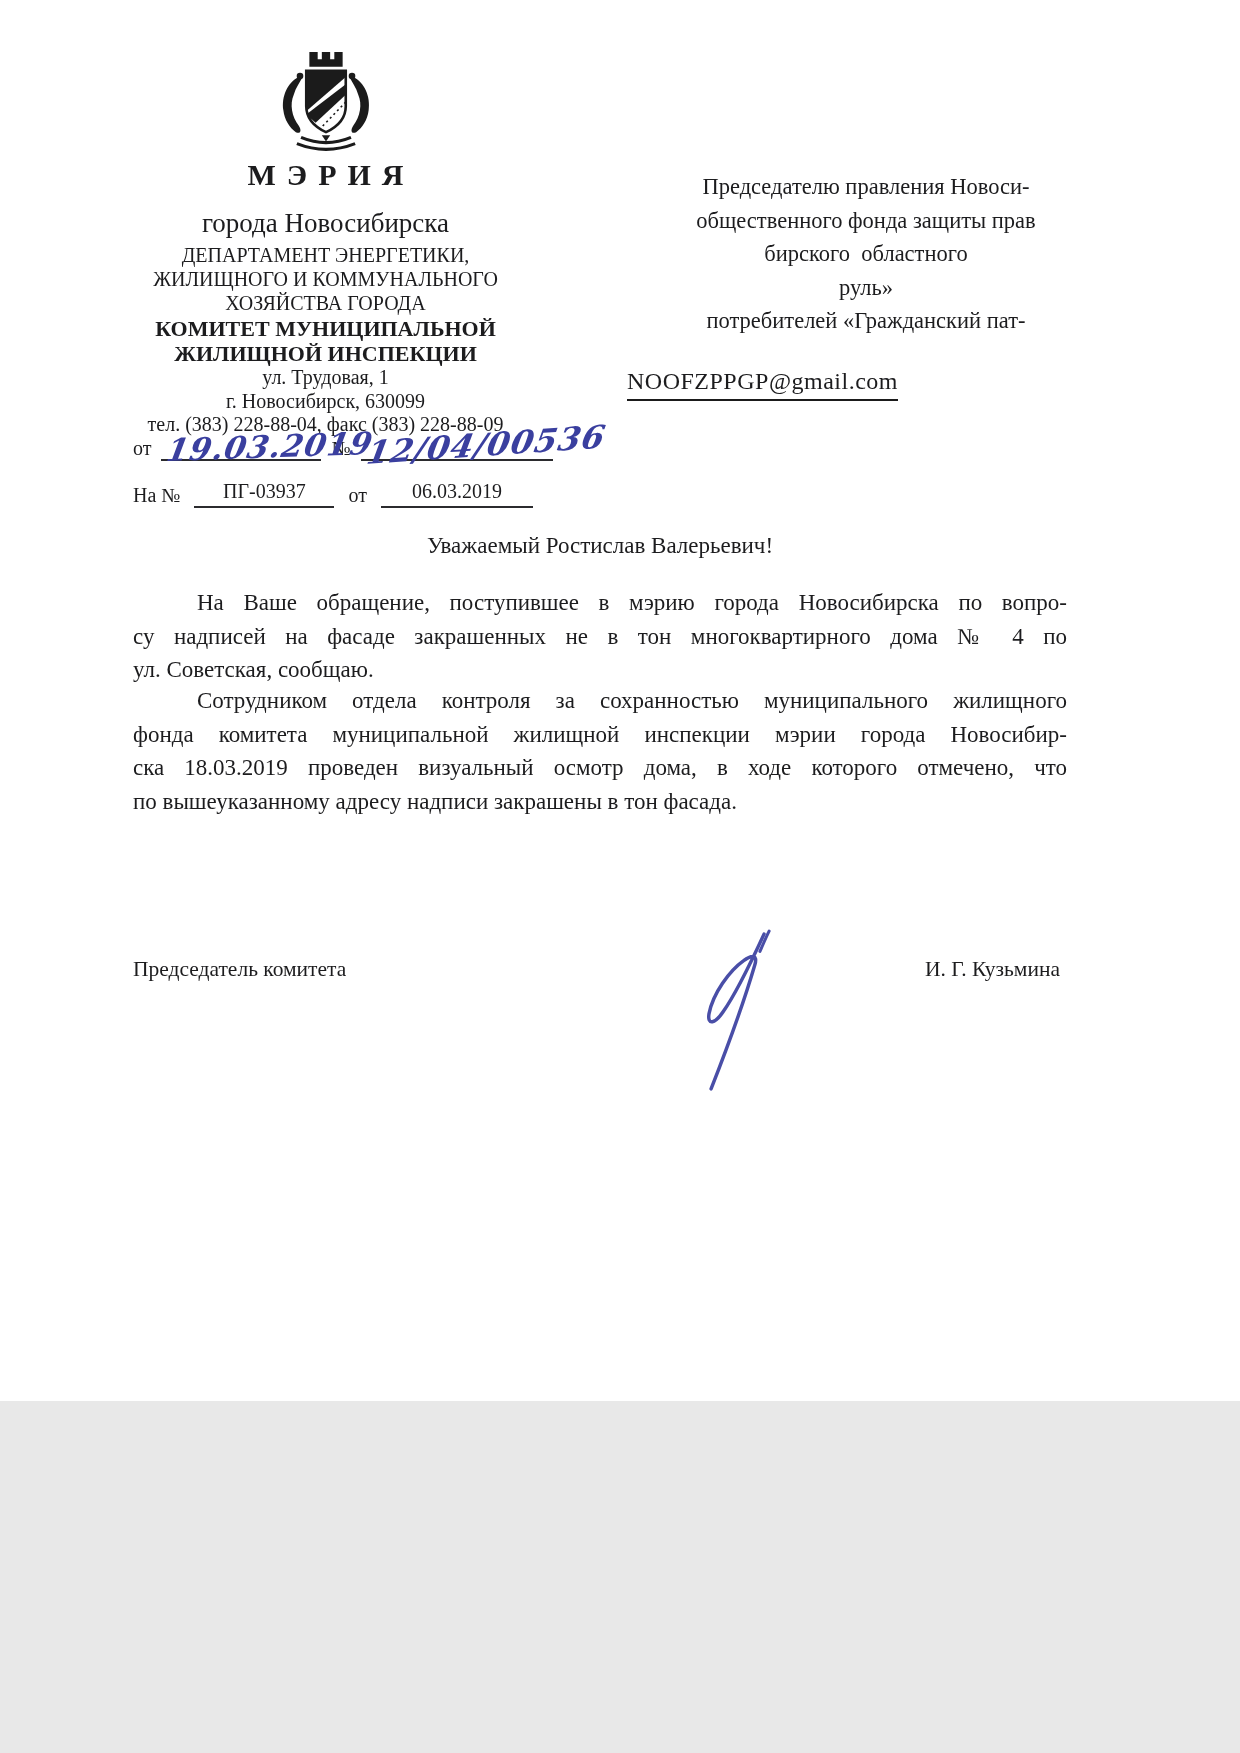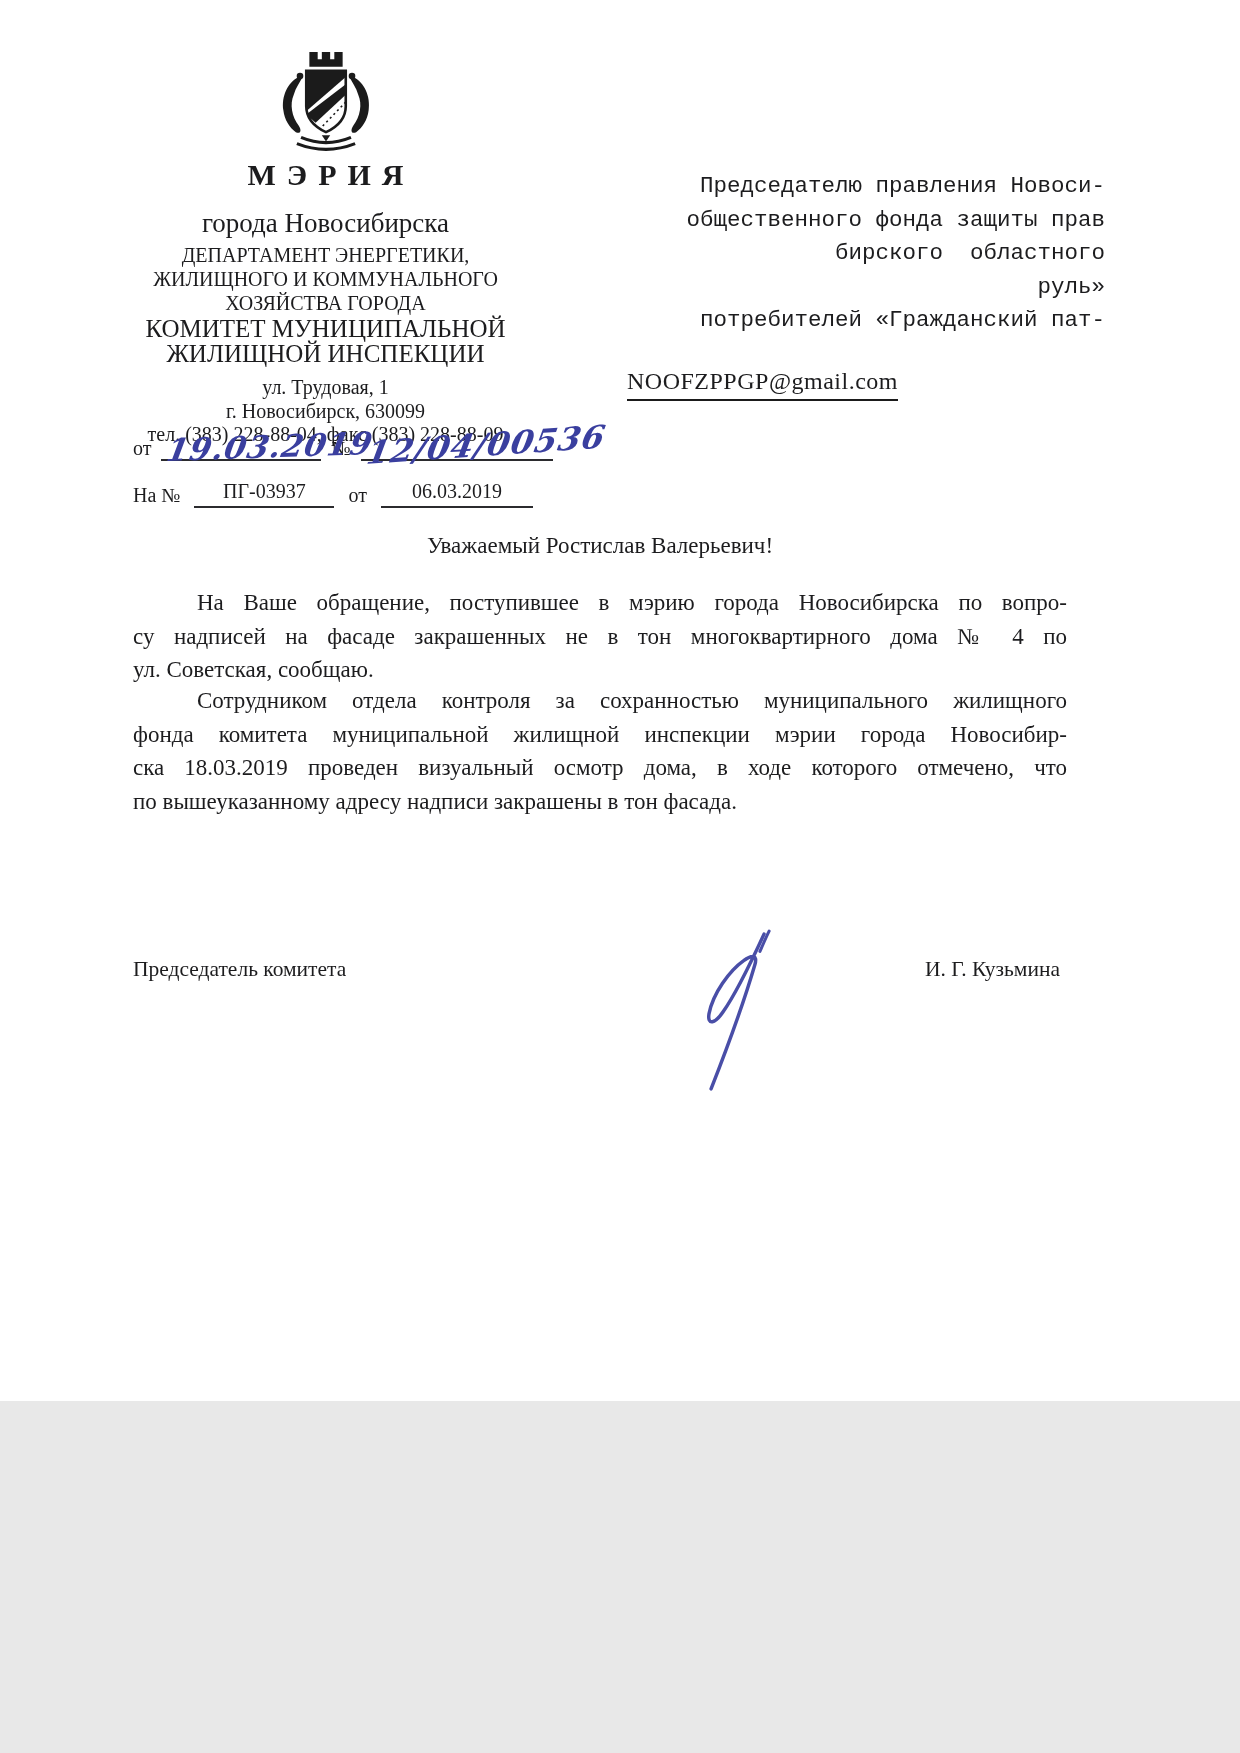--- a/index.html
+++ b/index.html
@@ -39,7 +39,7 @@
   .hw-num{font-size:32px;bottom:-7px;transform:skewX(-14deg) rotate(-4deg);}
   
   .recipient{position:absolute;left:627px;top:170px;width:478px;font-size:22.5px;line-height:33.5px;}
-  .rline{text-align:right;white-space:pre-wrap;font-family:Liberation Mono, monospace;}
+  .rline{text-align:center;white-space:pre-wrap;}
   .r-name{margin-top:23px;}
   .r-email-wrap{margin-top:27px;}
   .r-email{display:inline-block;font-size:24px;border-bottom:2px solid #1b1b1b;padding-bottom:1px;letter-spacing:.5px;}

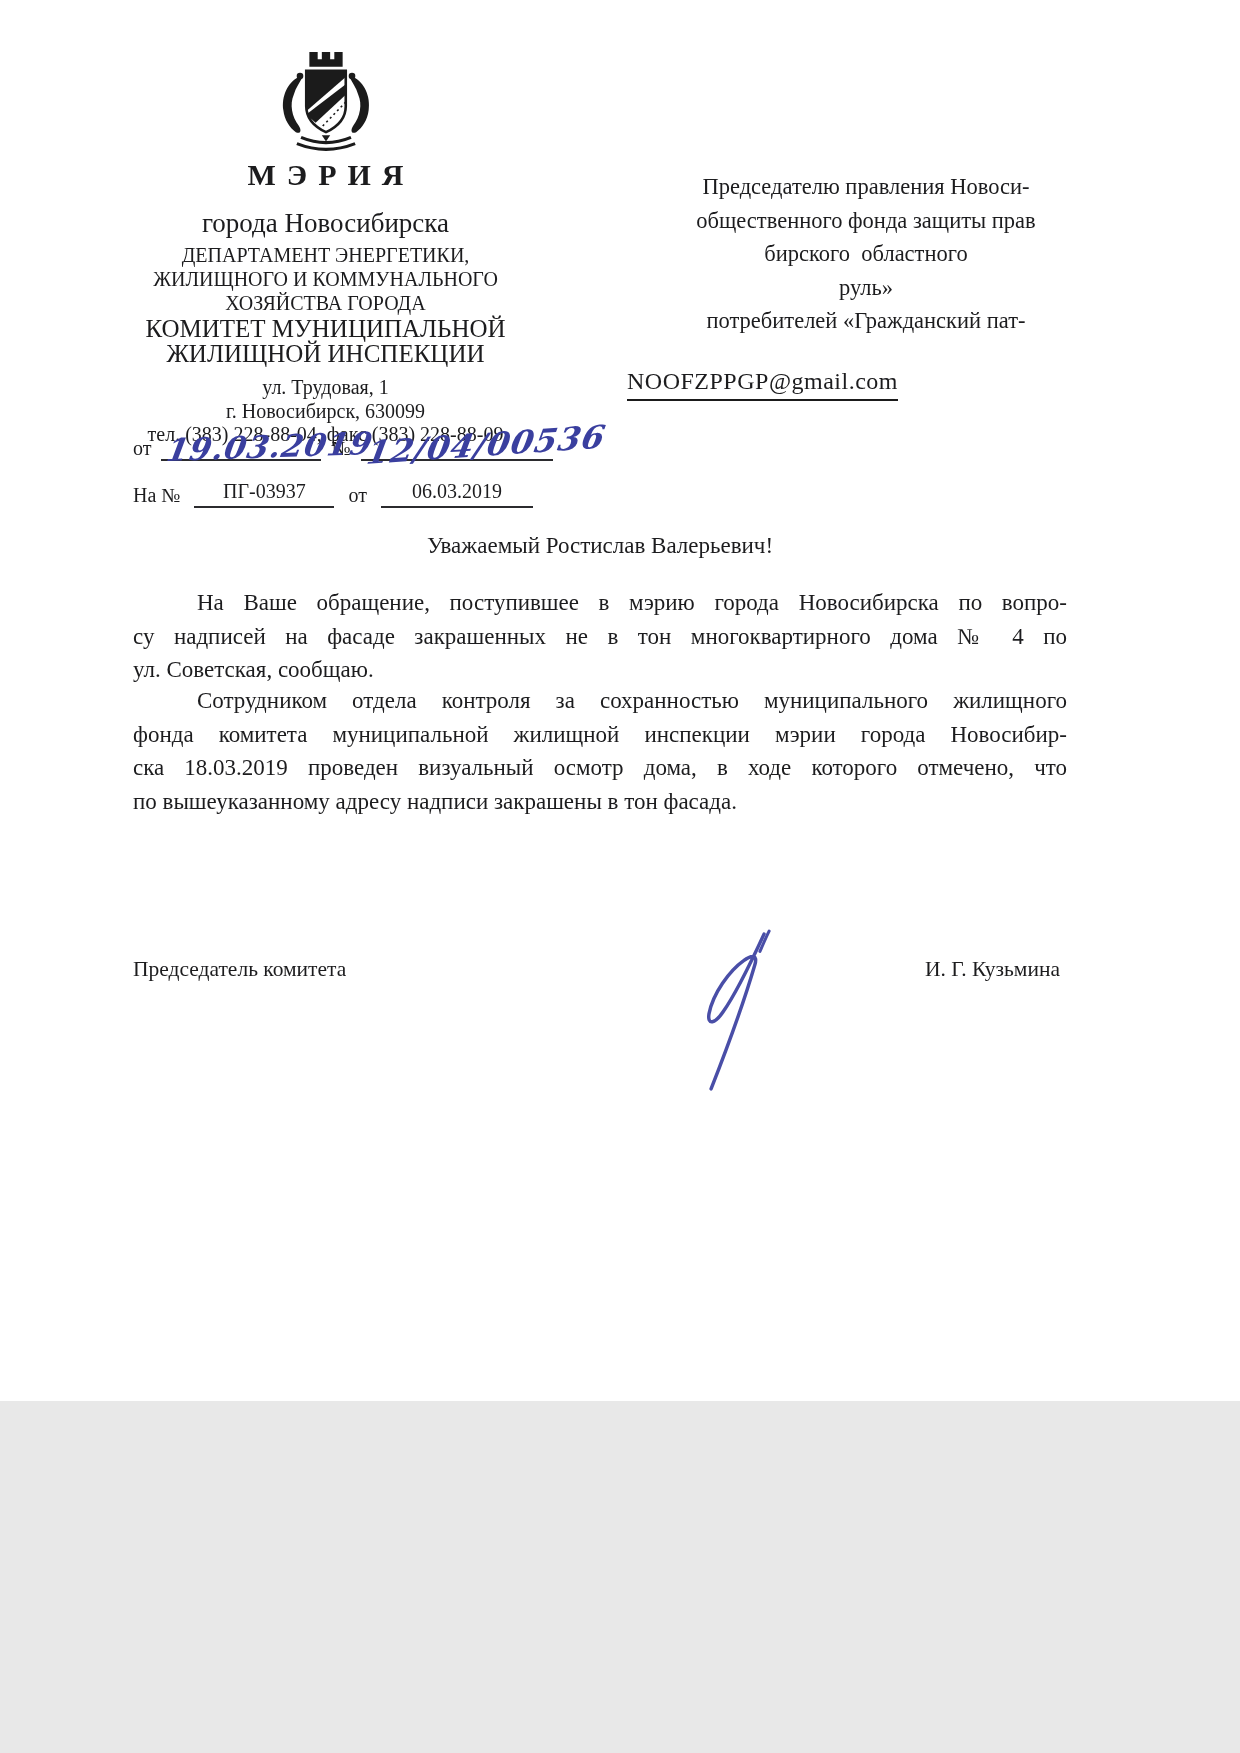--- a/index.html
+++ b/index.html
@@ -17,7 +17,7 @@
   .org1{margin-top:6px;font-size:30px;font-weight:bold;letter-spacing:11px;text-indent:11px;line-height:34px;}
   .org2{margin-top:16px;font-size:27px;font-weight:normal;line-height:31px;}
   .dept{margin-top:4px;font-size:20px;line-height:24px;}
-  .committee{margin-top:2px;font-size:25px;font-weight:normal;line-height:24.5px;}
+  .committee{margin-top:2px;font-size:22px;font-weight:bold;line-height:24.5px;}
   .addr{margin-top:10px;font-size:20px;line-height:23.5px;}
   .cline{text-align:center;}
   

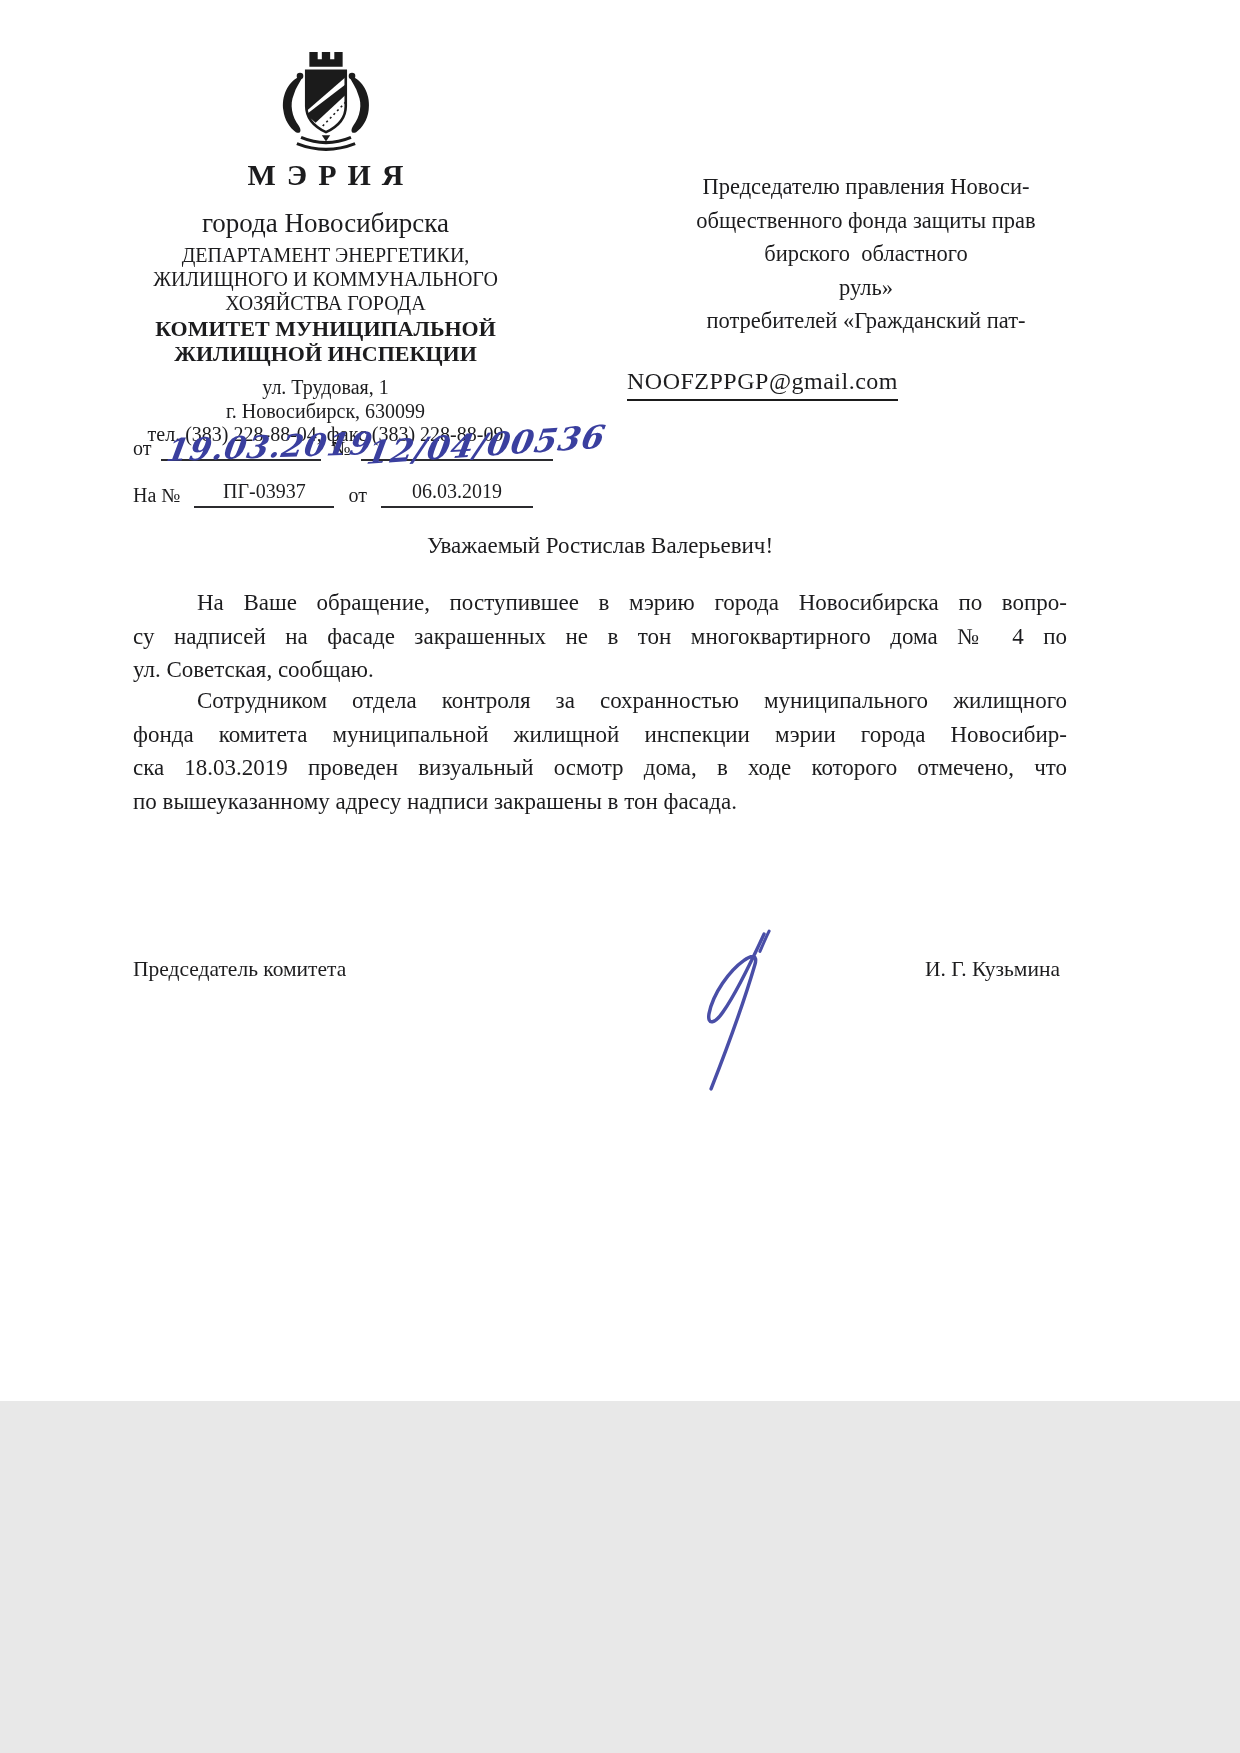--- a/index.html
+++ b/index.html
@@ -18,7 +18,7 @@
   .org2{margin-top:16px;font-size:27px;font-weight:normal;line-height:31px;}
   .dept{margin-top:4px;font-size:20px;line-height:24px;}
   .committee{margin-top:2px;font-size:22px;font-weight:bold;line-height:24.5px;}
-  .addr{margin-top:10px;font-size:20px;line-height:23.5px;}
+  .addr{font-size:20px;line-height:23.5px;}
   .cline{text-align:center;}
   
   .row-out{position:absolute;left:133px;top:431px;width:460px;display:flex;align-items:flex-end;gap:10px;font-size:20px;}

